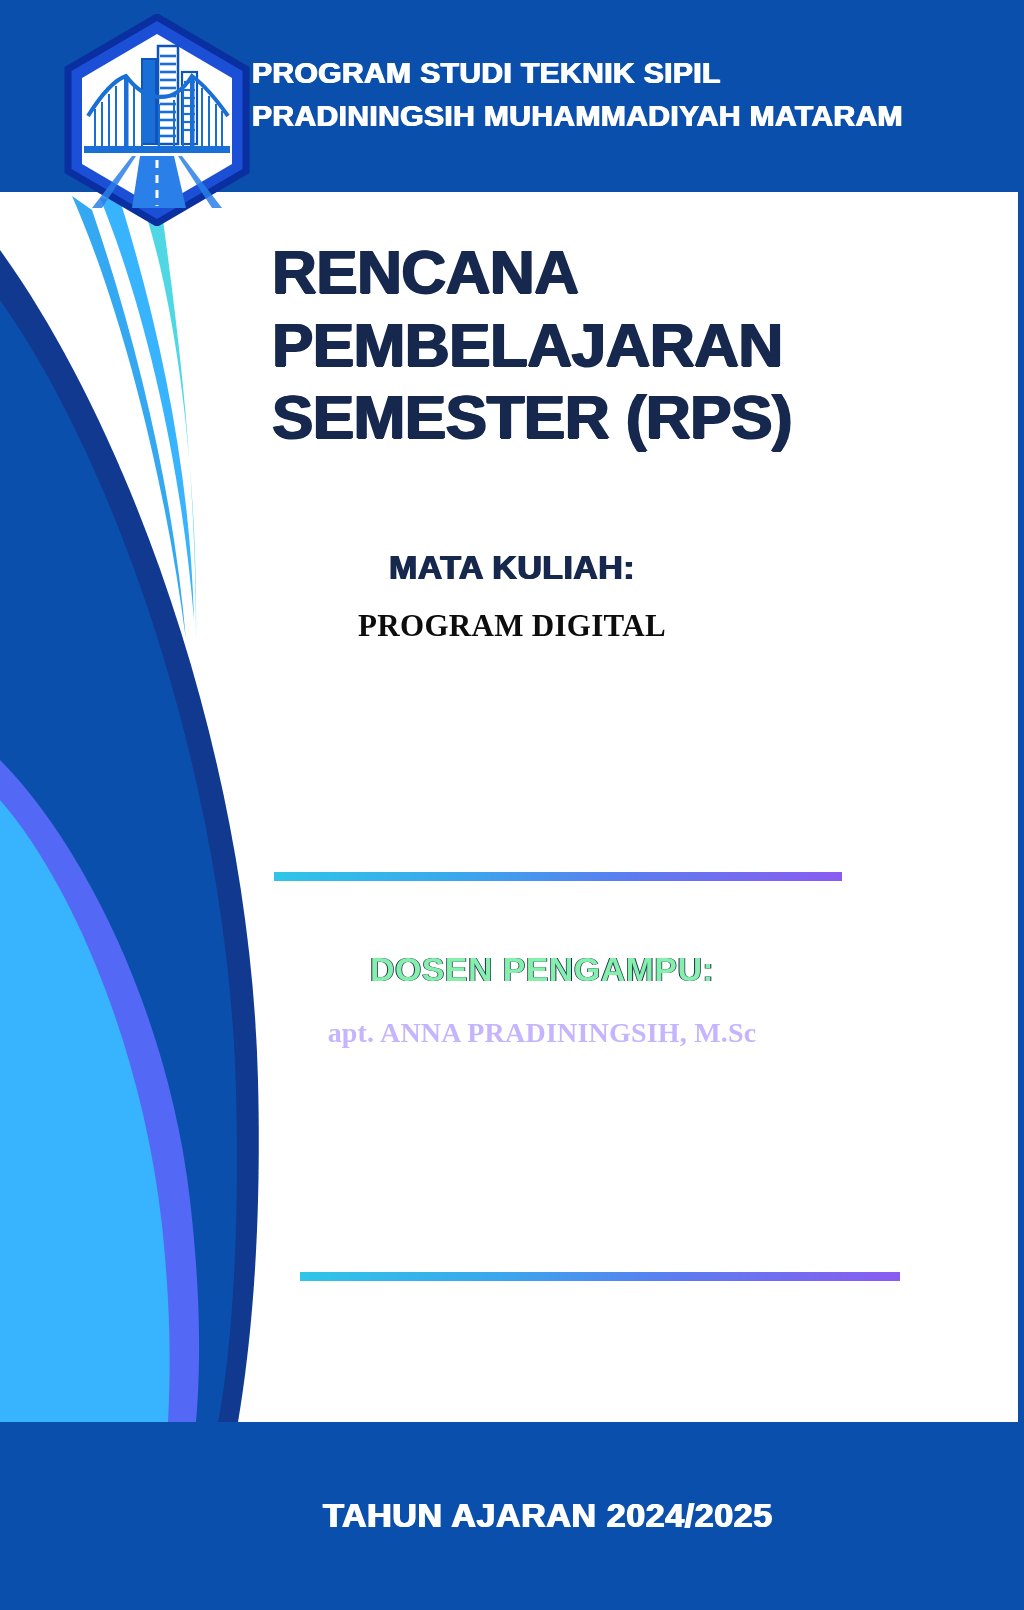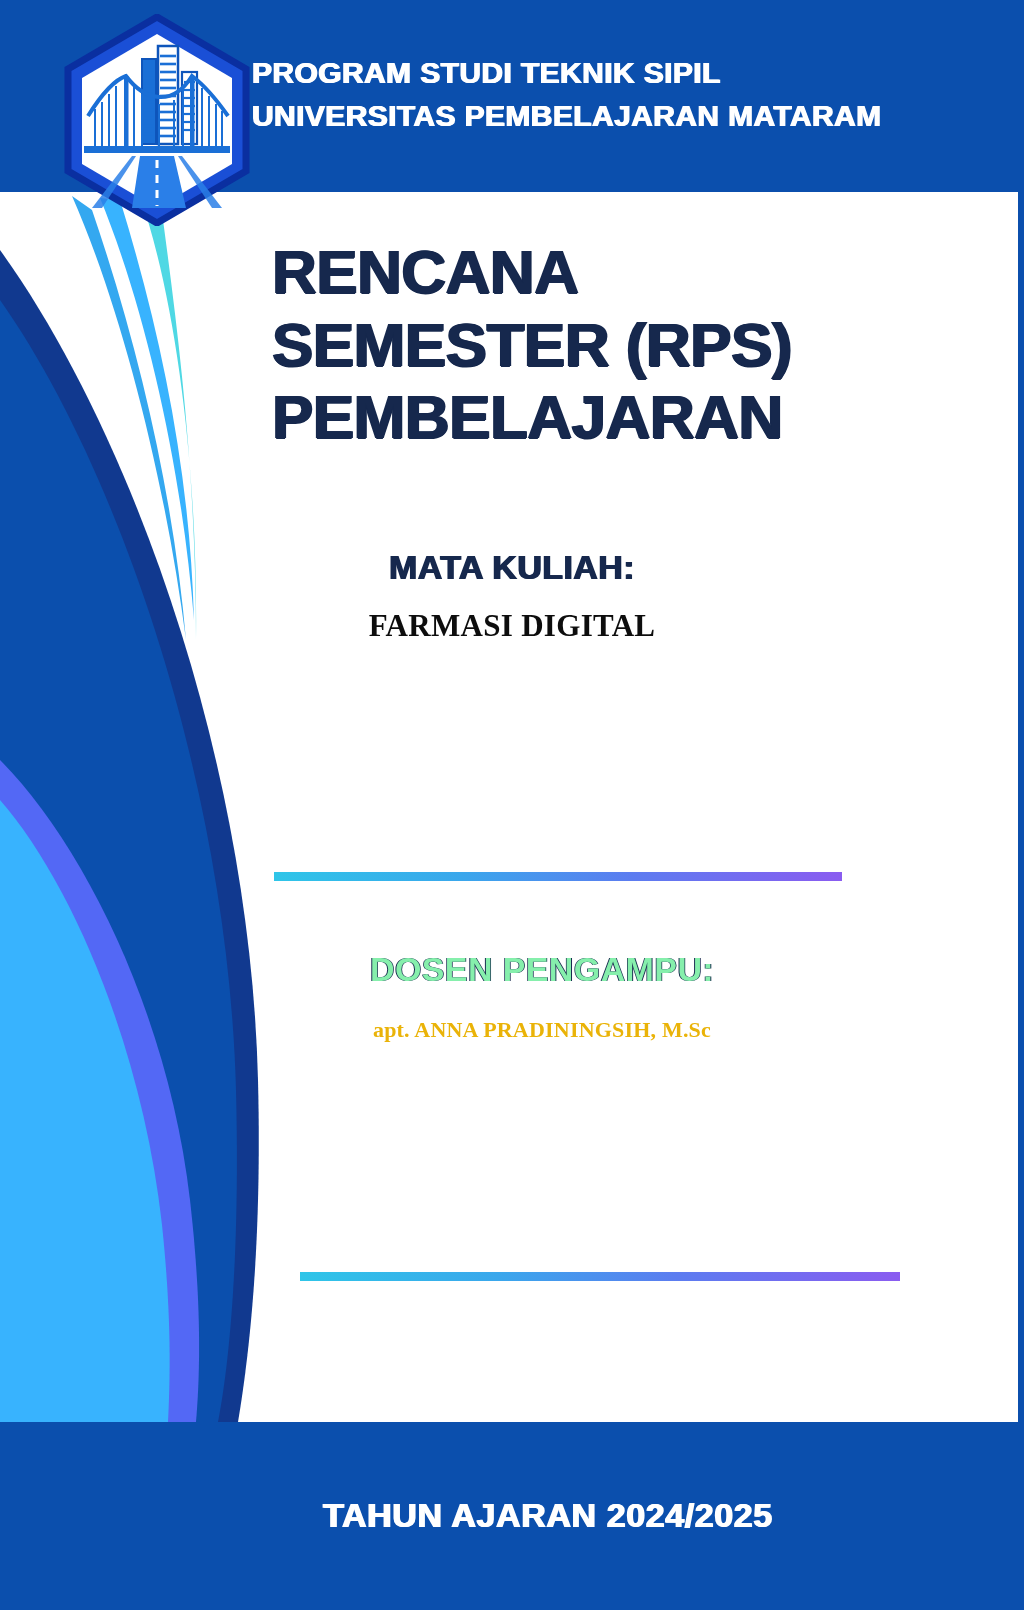--- a/index.html
+++ b/index.html
@@ -283,7 +283,7 @@
 
     <div class="header-texts">
       <div class="header-line">PROGRAM STUDI TEKNIK SIPIL</div>
-      <div class="header-line">UNIVERSITAS PEMBELAJARAN MATARAM</div>
+      <div class="header-line">PRADININGSIH MUHAMMADIYAH MATARAM</div>
     </div>
   </div>
 

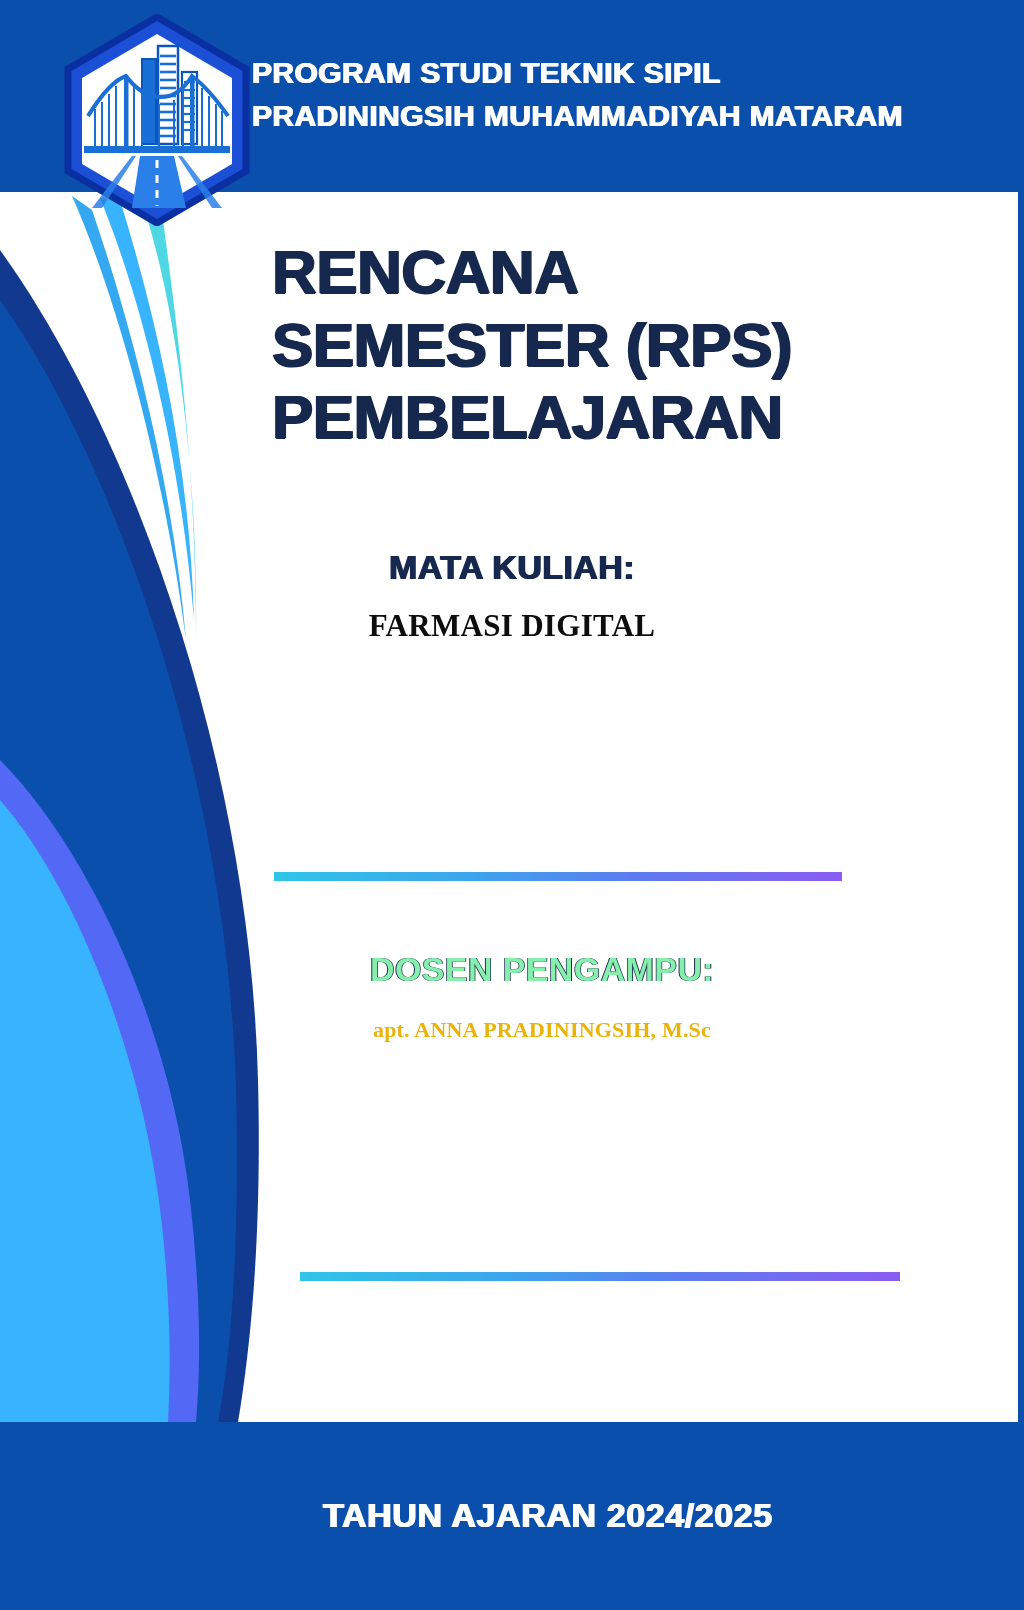--- a/index.html
+++ b/index.html
@@ -289,8 +289,8 @@
 
   <div class="title-block">
     <div class="title-line">RENCANA</div>
+    <div class="title-line">PEMBELAJARAN</div>
     <div class="title-line">SEMESTER (RPS)</div>
-    <div class="title-line">PEMBELAJARAN</div>
   </div>
 
   <div class="course-block">

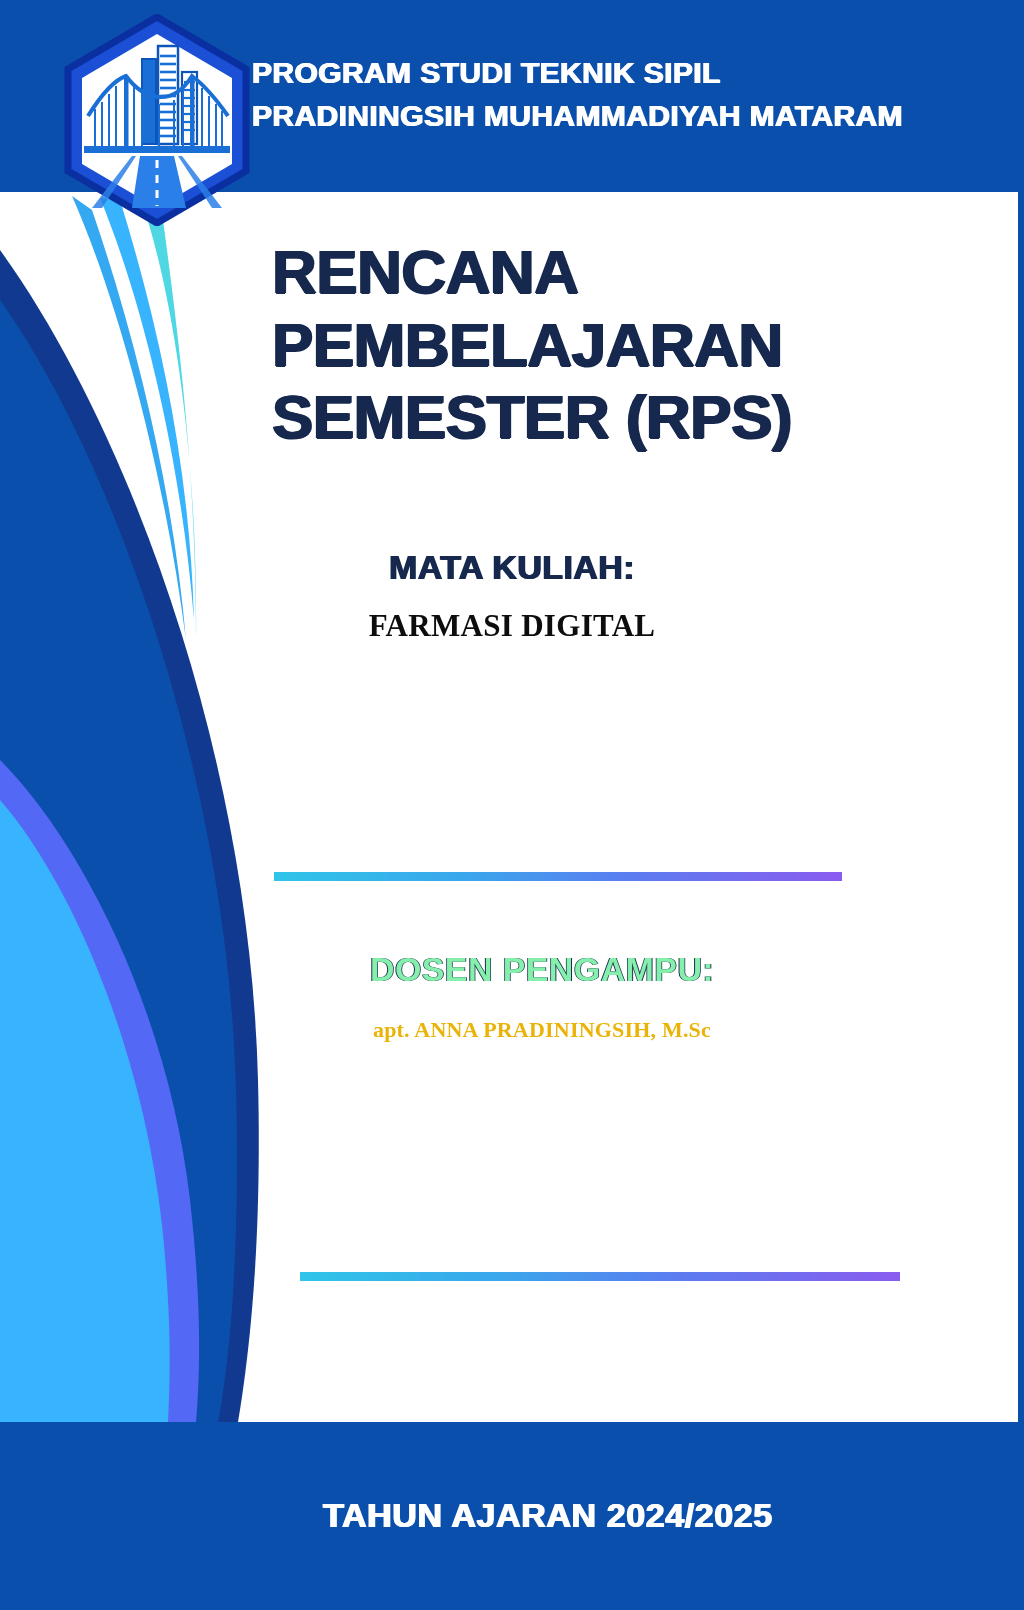--- a/index.html
+++ b/index.html
@@ -295,7 +295,7 @@
 
   <div class="course-block">
     <div class="course-label">MATA KULIAH:</div>
-    <div class="course-name">FARMASI DIGITAL</div>
+    <div class="course-name">PROGRAM DIGITAL</div>
   </div>
 
   <div class="rule rule-top"></div>

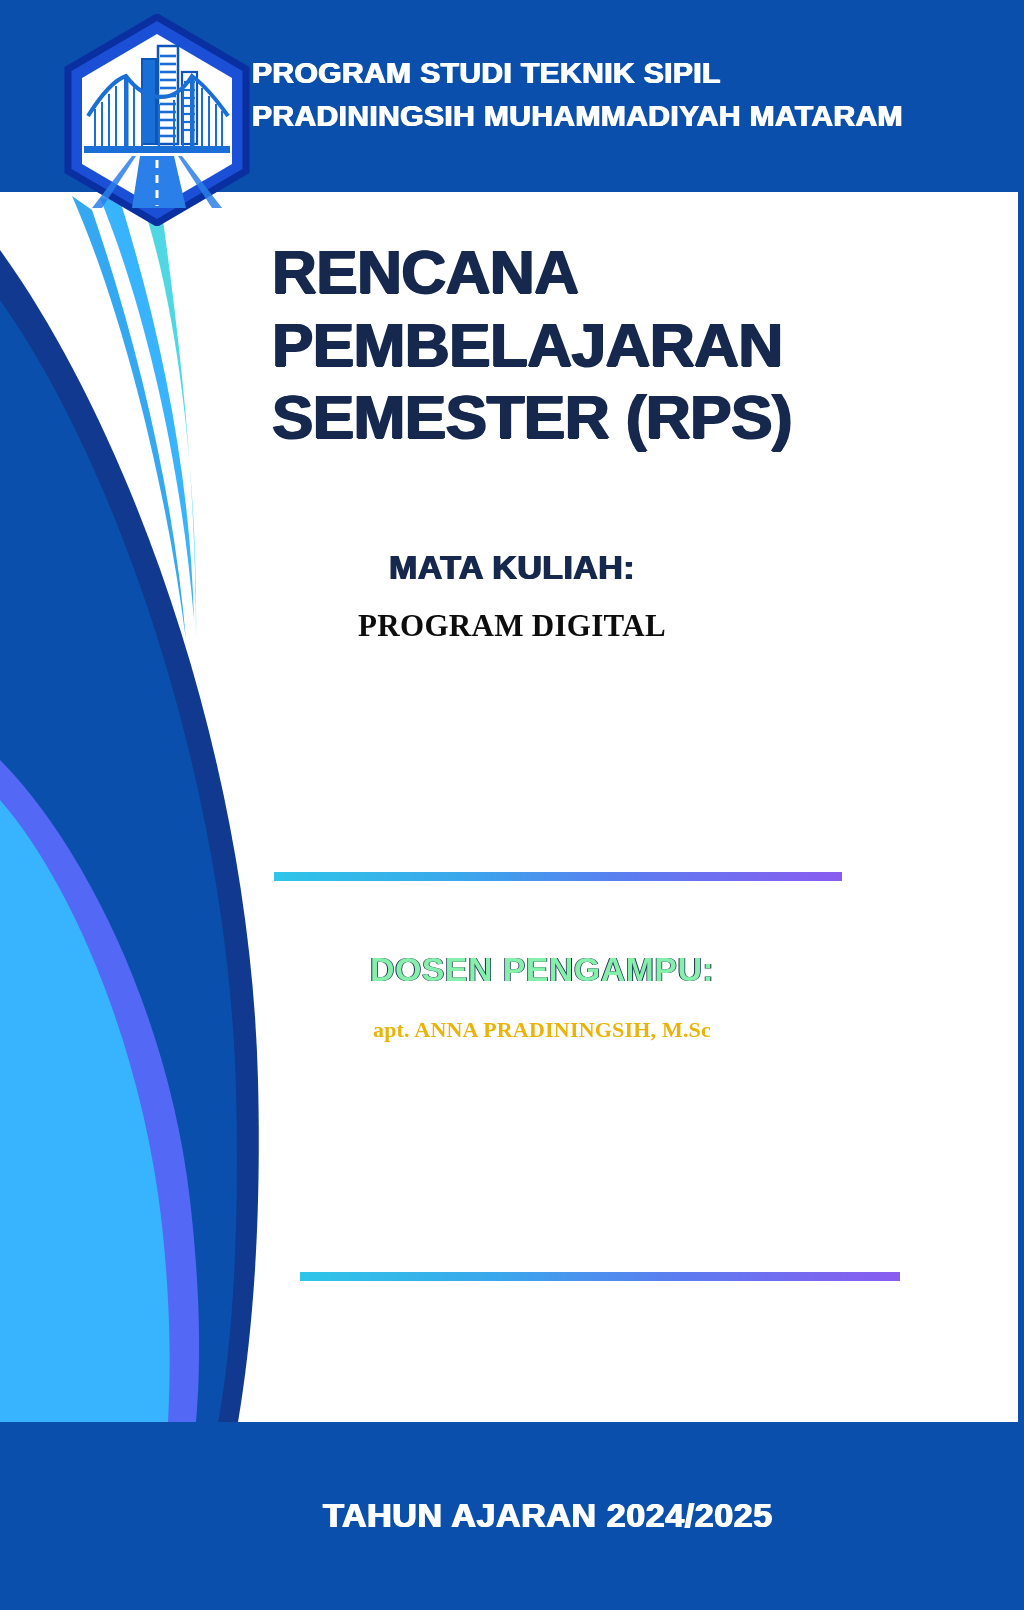--- a/index.html
+++ b/index.html
@@ -151,8 +151,8 @@
     margin-top: 28px;
     font-family: "Liberation Serif", serif;
     font-weight: 700;
-    font-size: 22px;
-    color: #eab308;
+    font-size: 28px;
+    color: #c4b5fd;
     letter-spacing: 0.2px;
   }
 

